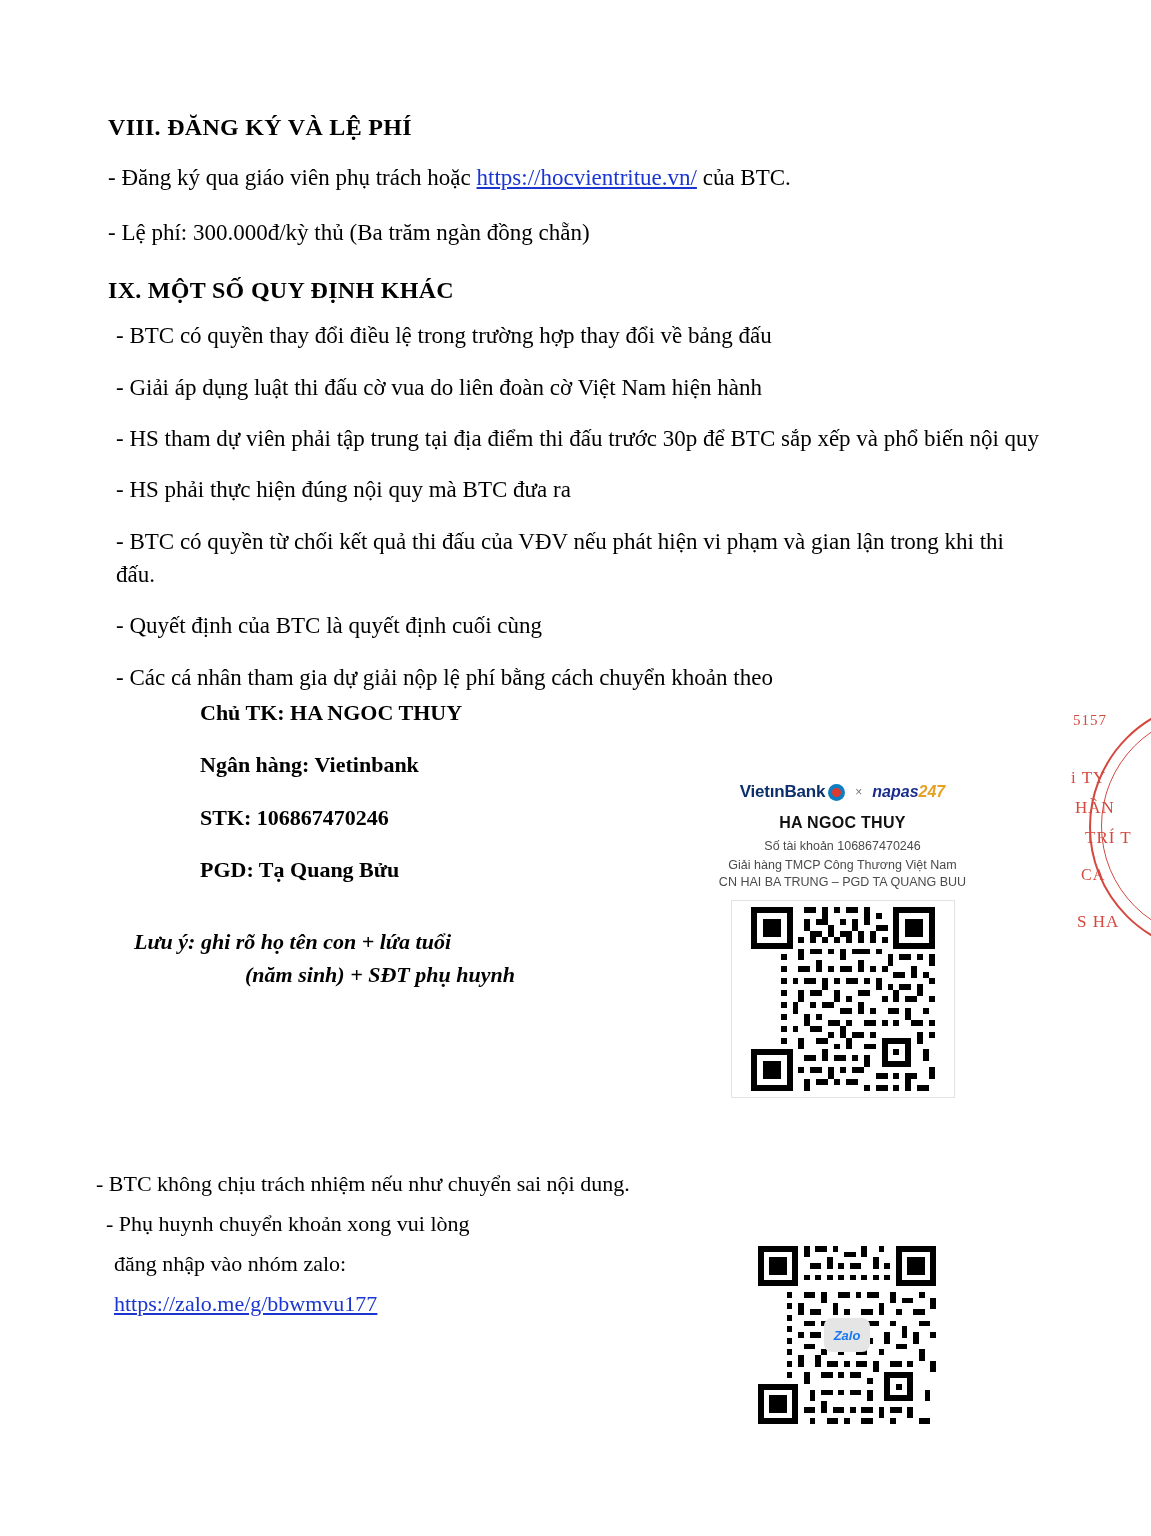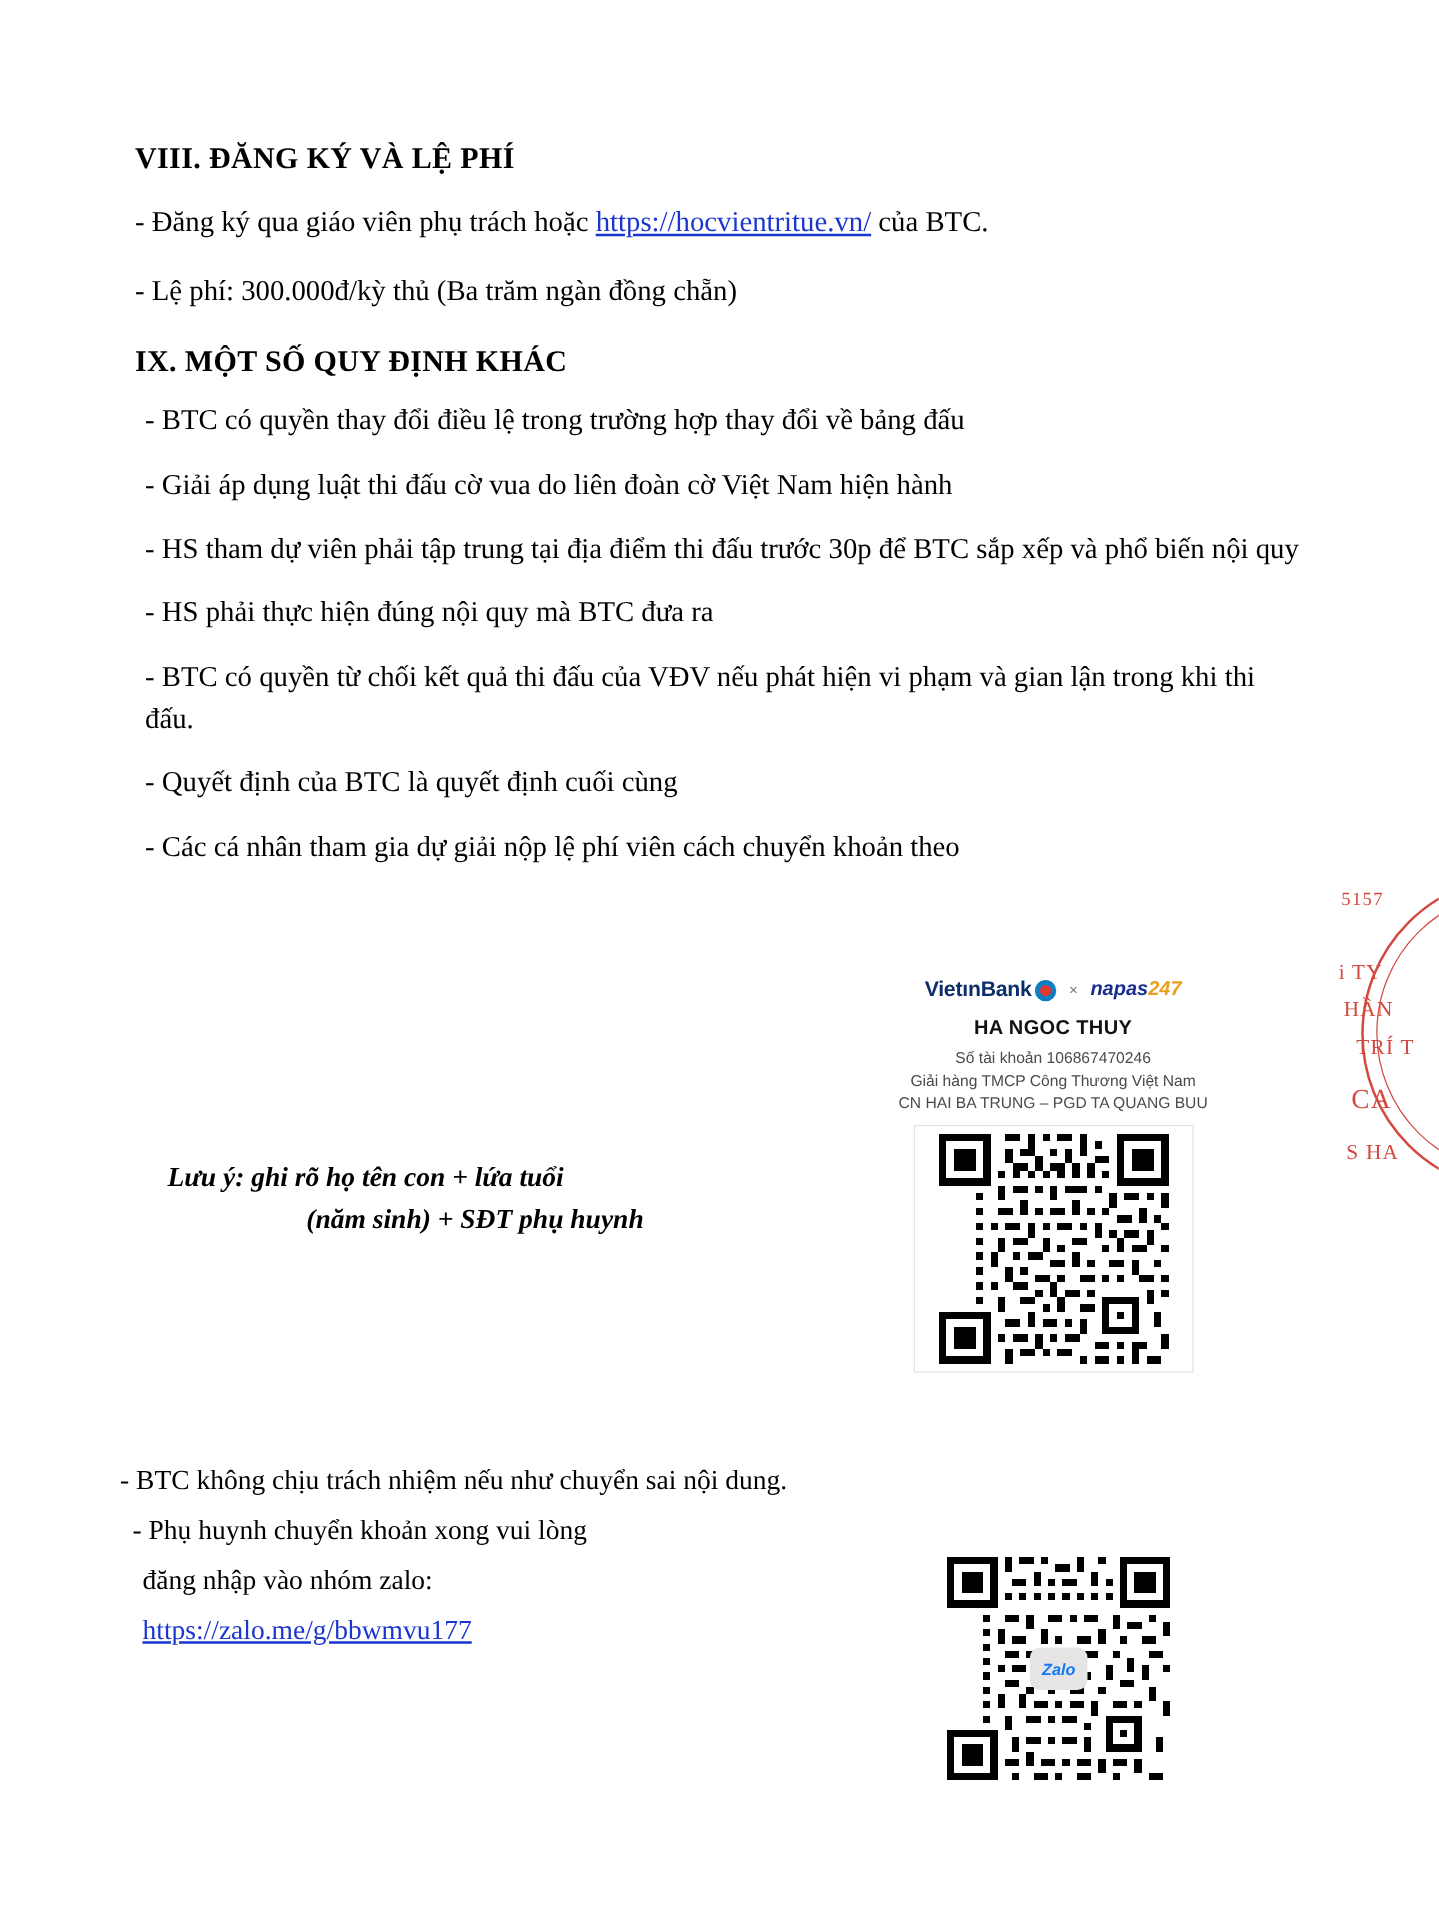--- a/index.html
+++ b/index.html
@@ -265,7 +265,7 @@
     <p class="list-line">- HS phải thực hiện đúng nội quy mà BTC đưa ra</p>
     <p class="list-line">- BTC có quyền từ chối kết quả thi đấu của VĐV nếu phát hiện vi phạm và gian lận trong khi thi đấu.</p>
     <p class="list-line">- Quyết định của BTC là quyết định cuối cùng</p>
-    <p class="list-line">- Các cá nhân tham gia dự giải nộp lệ phí viên cách chuyển khoản theo</p>
+    <p class="list-line">- Các cá nhân tham gia dự giải nộp lệ phí bằng cách chuyển khoản theo</p>
   </div>
 
 

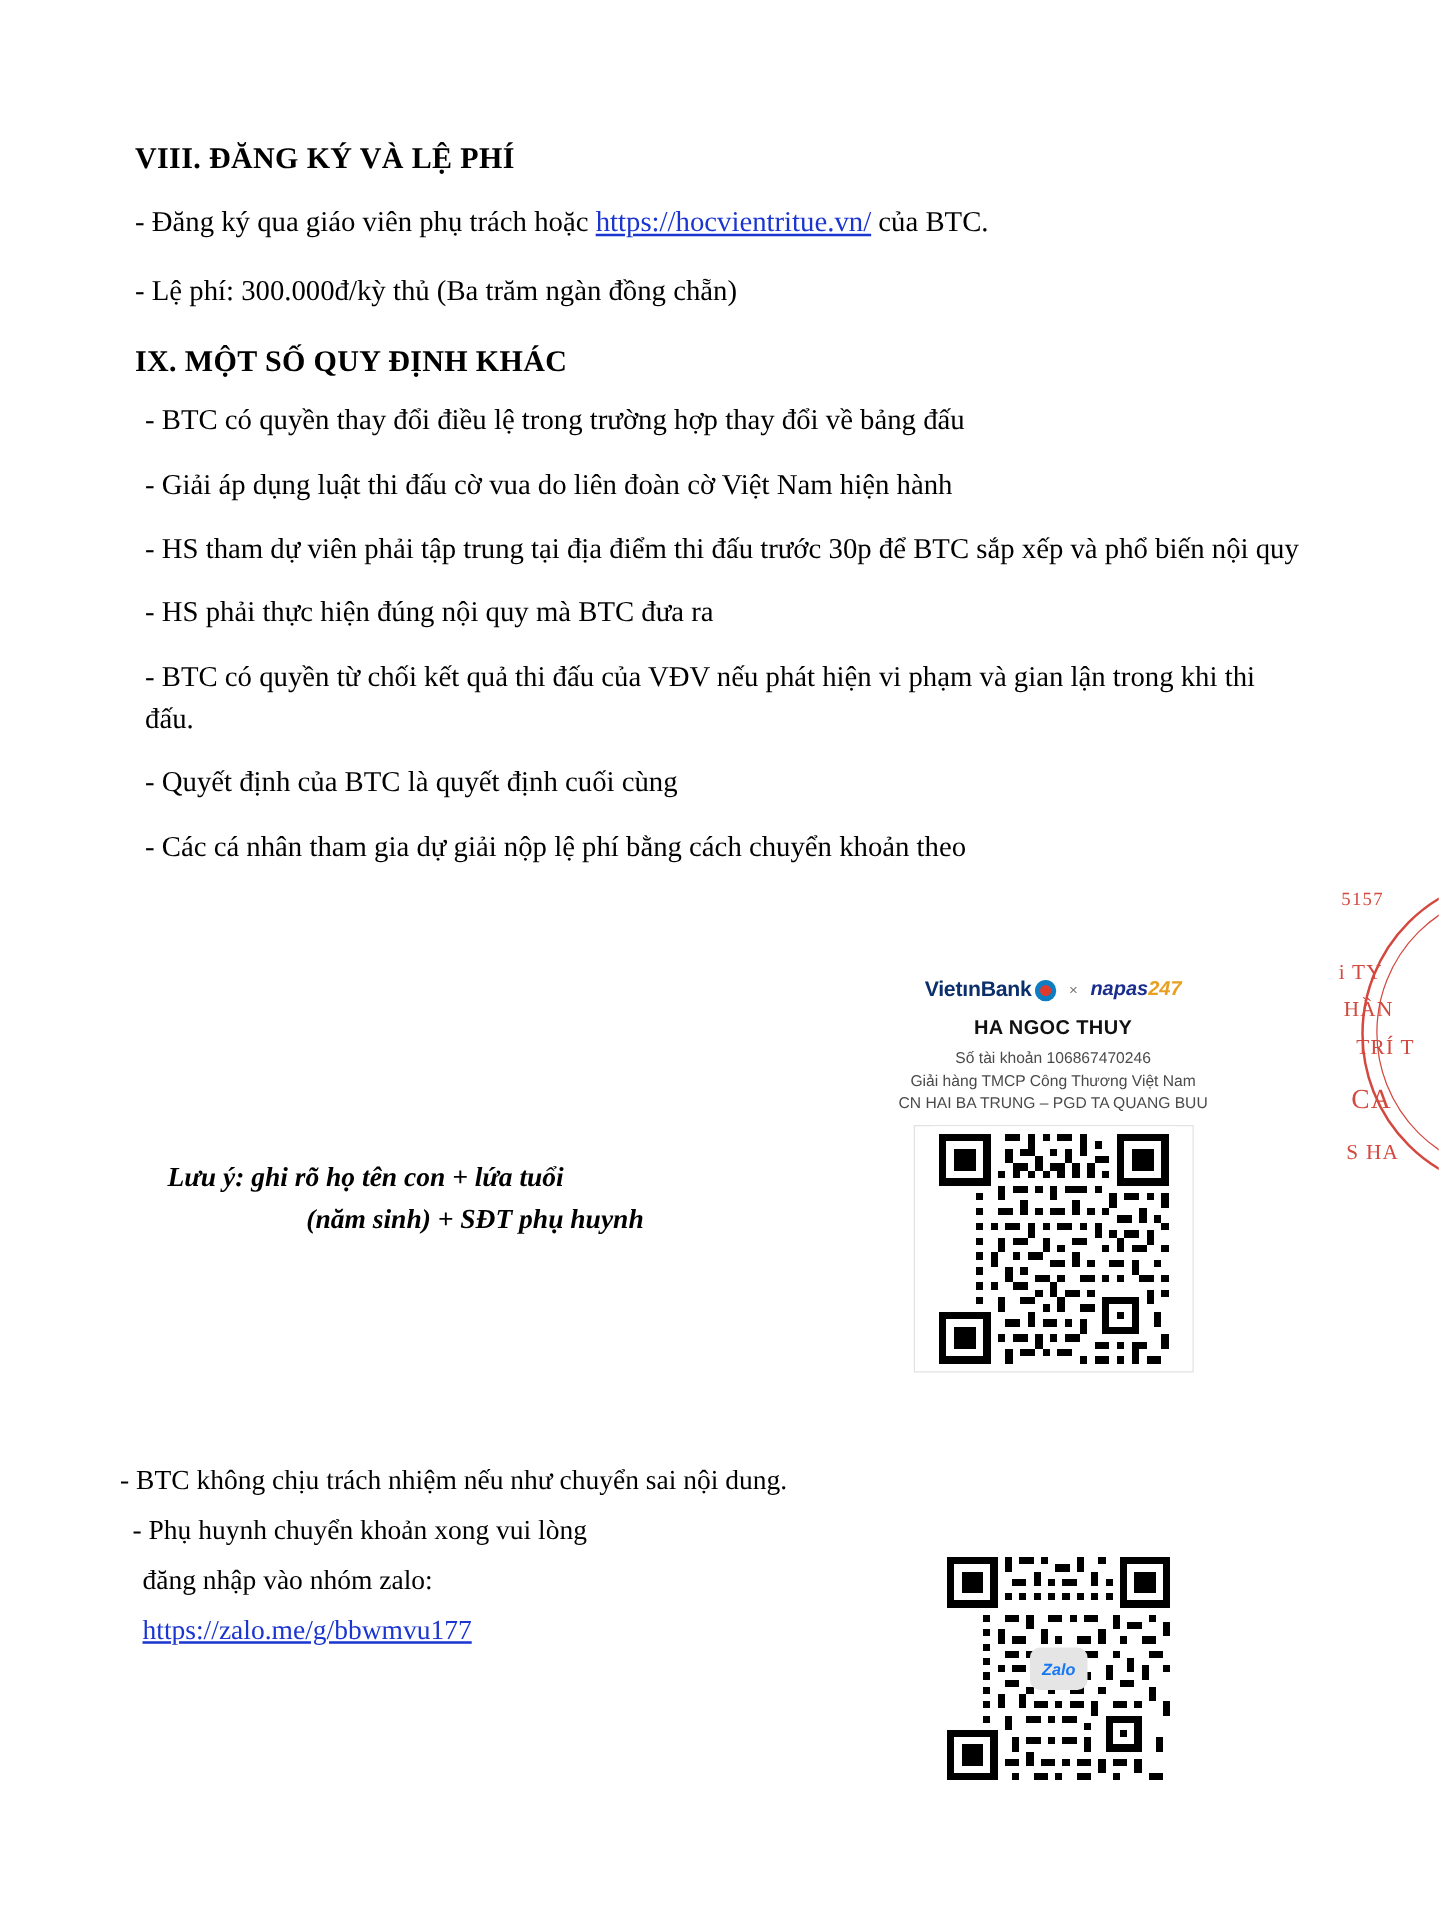--- a/index.html
+++ b/index.html
@@ -268,6 +268,12 @@
     <p class="list-line">- Các cá nhân tham gia dự giải nộp lệ phí bằng cách chuyển khoản theo</p>
   </div>
 
+  <div class="bank-block">
+    <p>Chủ TK: HA NGOC THUY</p>
+    <p>Ngân hàng: Vietinbank</p>
+    <p>STK:  106867470246</p>
+    <p>PGD: Tạ Quang Bửu</p>
+  </div>
 
   <div class="note-block">
     <span class="l1">Lưu ý: ghi rõ họ tên con + lứa tuổi</span>

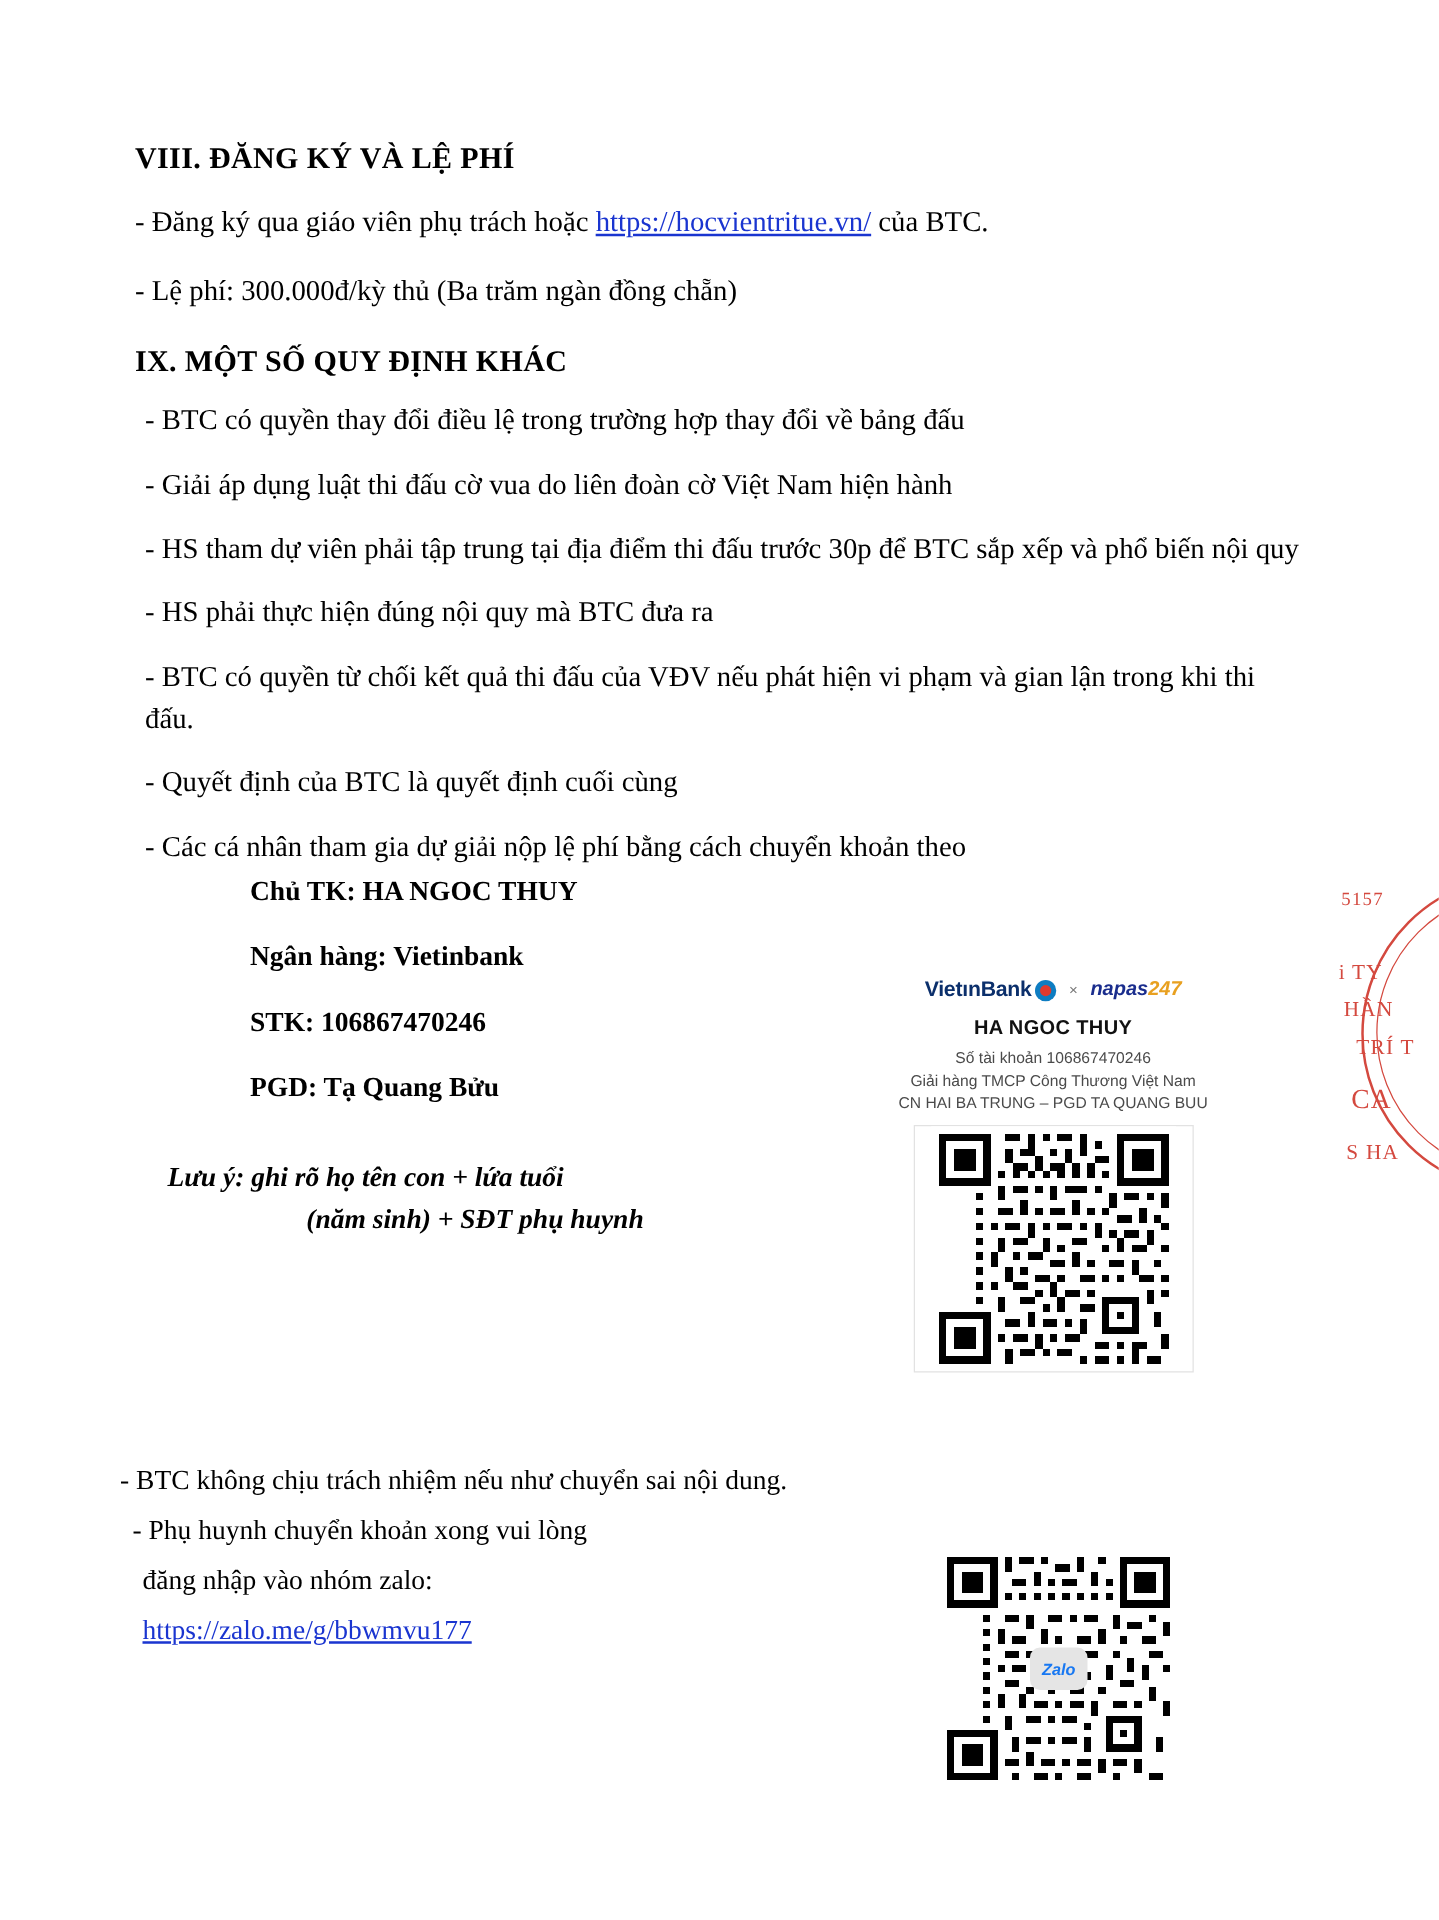--- a/index.html
+++ b/index.html
@@ -238,7 +238,7 @@
   .stamp .t2 { left: 0px; top: 78px; }
   .stamp .t3 { left: 4px; top: 108px; }
   .stamp .t4 { left: 14px; top: 138px; }
-  .stamp .t5 { left: 10px; top: 176px; font-size: 22px; }
+  .stamp .t5 { left: 10px; top: 176px; font-size: 16px; }
   .stamp .t6 { left: 6px; top: 222px; }
 </style>
 </head>

